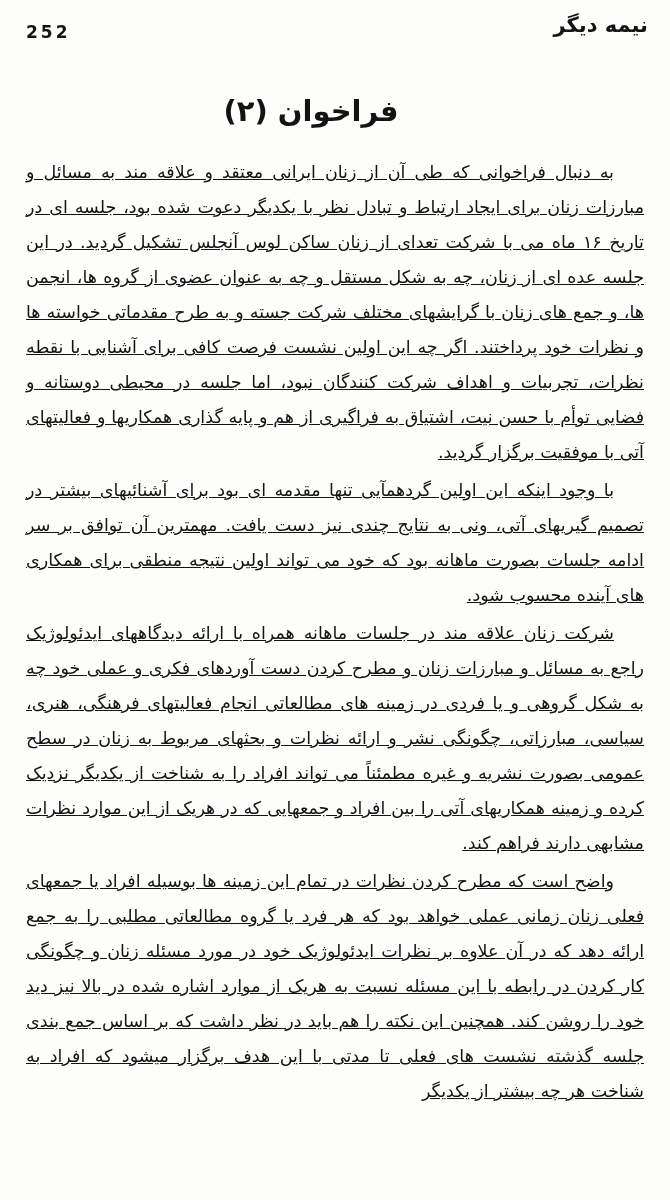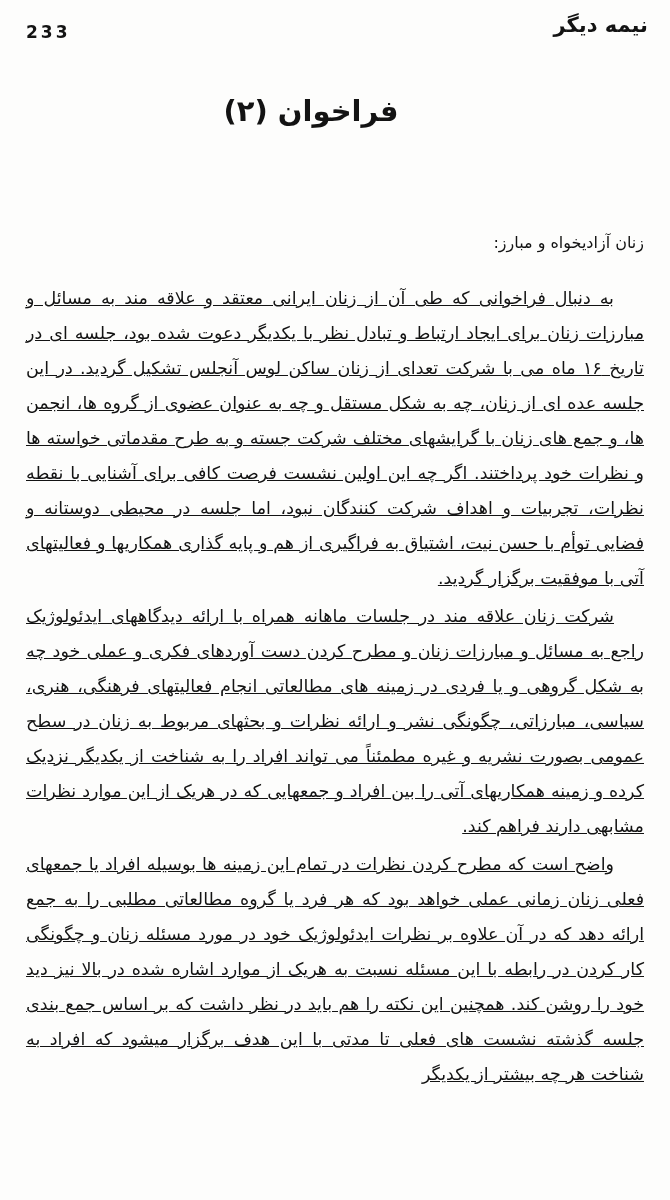--- a/index.html
+++ b/index.html
@@ -68,7 +68,7 @@
 
   <div class="page-header">
     <div class="journal-name">نیمه دیگر</div>
-    <div class="page-number">233</div>
+    <div class="page-number">252</div>
   </div>
 
   <h1 class="doc-title">فراخوان (۲)</h1>

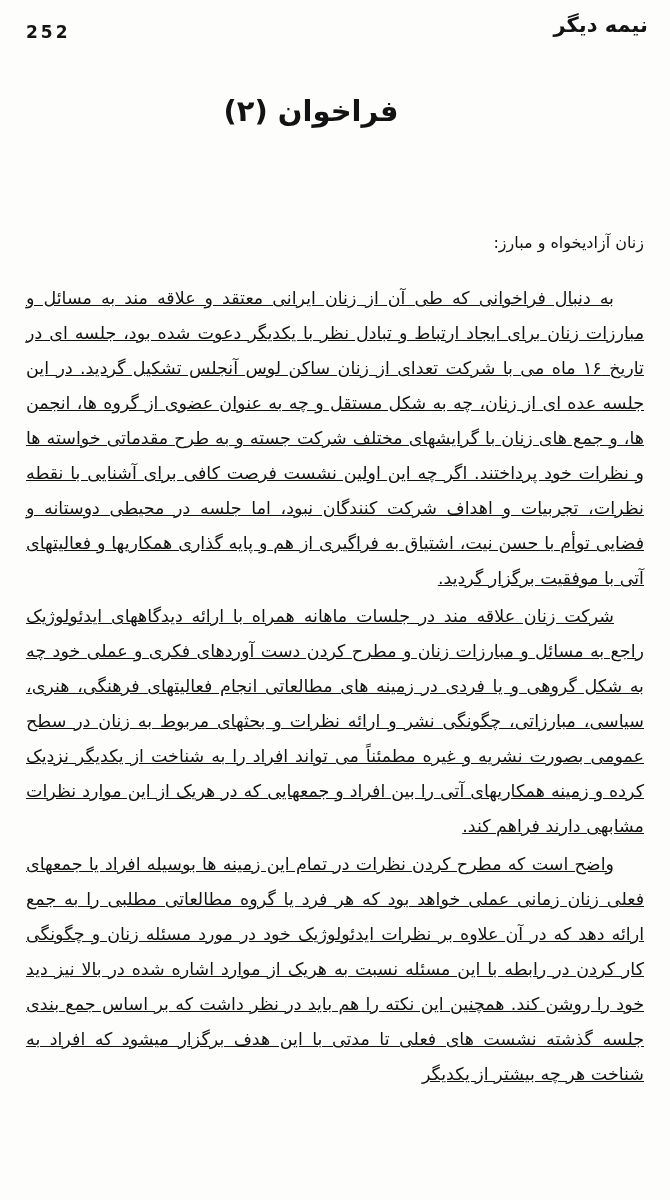--- a/index.html
+++ b/index.html
@@ -73,7 +73,6 @@
 
   <h1 class="doc-title">فراخوان (۲)</h1>
 
-  <p class="salutation">زنان آزادیخواه و مبارز:</p>
 
   <div class="body-text">
     <p>به دنبال فراخوانی که طی آن از زنان ایرانی معتقد و علاقه مند به مسائل و مبارزات زنان برای ایجاد ارتباط و تبادل نظر با یکدیگر دعوت شده بود، جلسه ای در تاریخ ۱۶ ماه می با شرکت تعدای از زنان ساکن لوس آنجلس تشکیل گردید. در این جلسه عده ای از زنان، چه به شکل مستقل و چه به عنوان عضوی از گروه ها، انجمن ها، و جمع های زنان با گرایشهای مختلف شرکت جسته و به طرح مقدماتی خواسته ها و نظرات خود پرداختند. اگر چه این اولین نشست فرصت کافی برای آشنایی با نقطه نظرات، تجربیات و اهداف شرکت کنندگان نبود، اما جلسه در محیطی دوستانه و فضایی توأم با حسن نیت، اشتیاق به فراگیری از هم و پایه گذاری همکاریها و فعالیتهای آتی با موفقیت برگزار گردید.</p>

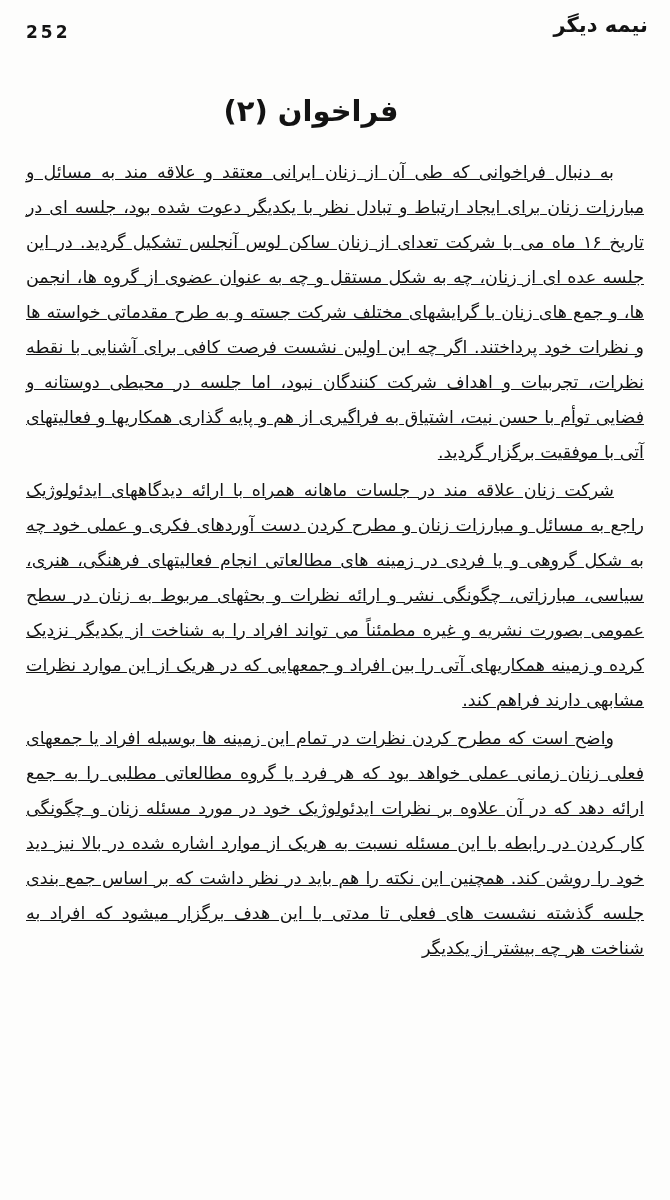--- a/index.html
+++ b/index.html
@@ -76,6 +76,7 @@
 
   <div class="body-text">
     <p>به دنبال فراخوانی که طی آن از زنان ایرانی معتقد و علاقه مند به مسائل و مبارزات زنان برای ایجاد ارتباط و تبادل نظر با یکدیگر دعوت شده بود، جلسه ای در تاریخ ۱۶ ماه می با شرکت تعدای از زنان ساکن لوس آنجلس تشکیل گردید. در این جلسه عده ای از زنان، چه به شکل مستقل و چه به عنوان عضوی از گروه ها، انجمن ها، و جمع های زنان با گرایشهای مختلف شرکت جسته و به طرح مقدماتی خواسته ها و نظرات خود پرداختند. اگر چه این اولین نشست فرصت کافی برای آشنایی با نقطه نظرات، تجربیات و اهداف شرکت کنندگان نبود، اما جلسه در محیطی دوستانه و فضایی توأم با حسن نیت، اشتیاق به فراگیری از هم و پایه گذاری همکاریها و فعالیتهای آتی با موفقیت برگزار گردید.</p>
+    <p>با وجود اینکه این اولین گردهمآیی تنها مقدمه ای بود برای آشنائیهای بیشتر در تصمیم گیریهای آتی، ونی به نتایج چندی نیز دست یافت. مهمترین آن توافق بر سر ادامه جلسات بصورت ماهانه بود که خود می تواند اولین نتیجه منطقی برای همکاری های آینده محسوب شود.</p>
     <p>شرکت زنان علاقه مند در جلسات ماهانه همراه با ارائه دیدگاههای ایدئولوژیک راجع به مسائل و مبارزات زنان و مطرح کردن دست آوردهای فکری و عملی خود چه به شکل گروهی و یا فردی در زمینه های مطالعاتی انجام فعالیتهای فرهنگی، هنری، سیاسی، مبارزاتی، چگونگی نشر و ارائه نظرات و بحثهای مربوط به زنان در سطح عمومی بصورت نشریه و غیره مطمئناً می تواند افراد را به شناخت از یکدیگر نزدیک کرده و زمینه همکاریهای آتی را بین افراد و جمعهایی که در هریک از این موارد نظرات مشابهی دارند فراهم کند.</p>
     <p>واضح است که مطرح کردن نظرات در تمام این زمینه ها بوسیله افراد یا جمعهای فعلی زنان زمانی عملی خواهد بود که هر فرد یا گروه مطالعاتی مطلبی را به جمع ارائه دهد که در آن علاوه بر نظرات ایدئولوژیک خود در مورد مسئله زنان و چگونگی کار کردن در رابطه با این مسئله نسبت به هریک از موارد اشاره شده در بالا نیز دید خود را روشن کند. همچنین این نکته را هم باید در نظر داشت که بر اساس جمع بندی جلسه گذشته نشست های فعلی تا مدتی با این هدف برگزار میشود که افراد به شناخت هر چه بیشتر از یکدیگر</p>
   </div>

